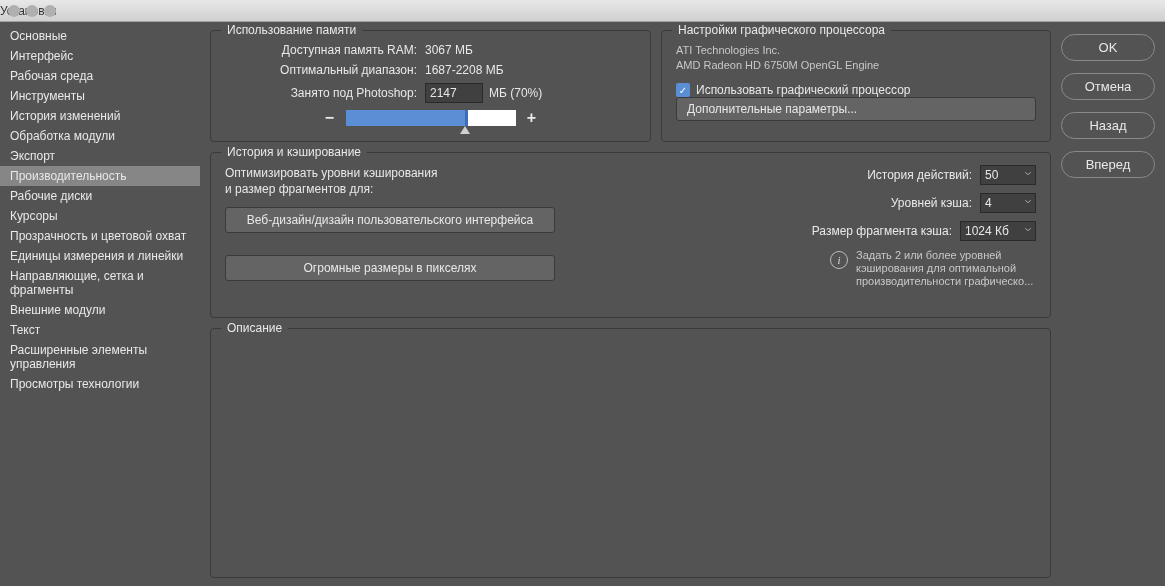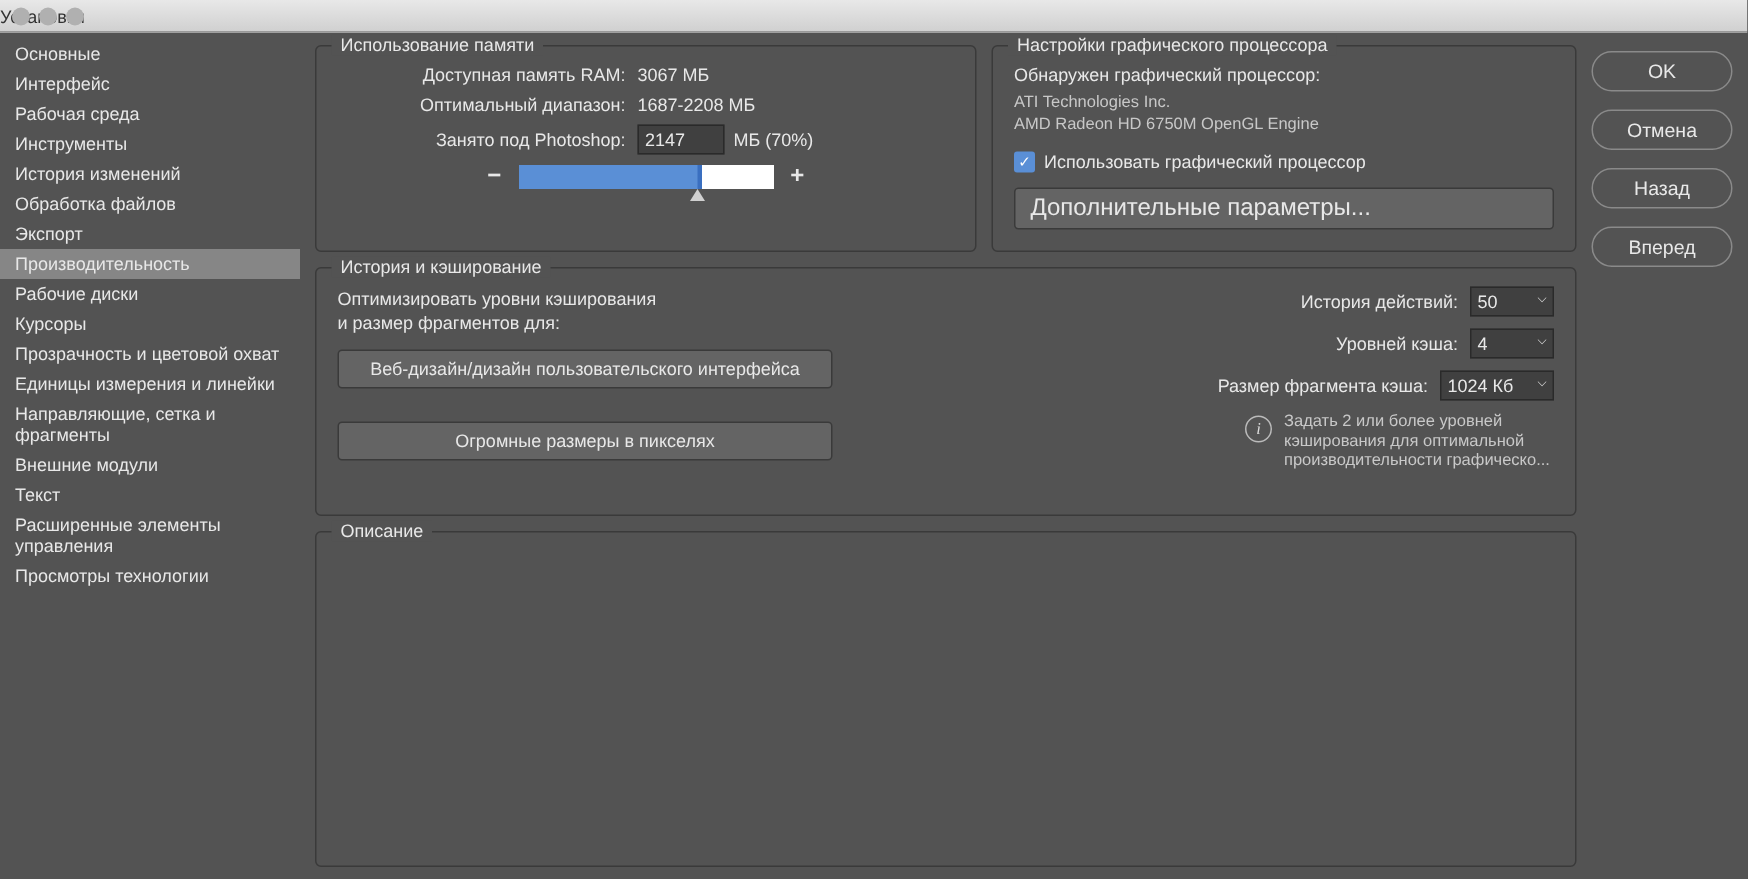--- a/index.html
+++ b/index.html
@@ -114,7 +114,6 @@
 
         <div class="fieldset panel-right">
           <div class="legend">Настройки графического процессора</div>
-          <div class="form-value" style="margin-bottom:4px">Обнаружен графический процессор:</div>
           <div class="gpu-line">ATI Technologies Inc.</div>
           <div class="gpu-line">AMD Radeon HD 6750M OpenGL Engine</div>
           <div class="checkbox-row">

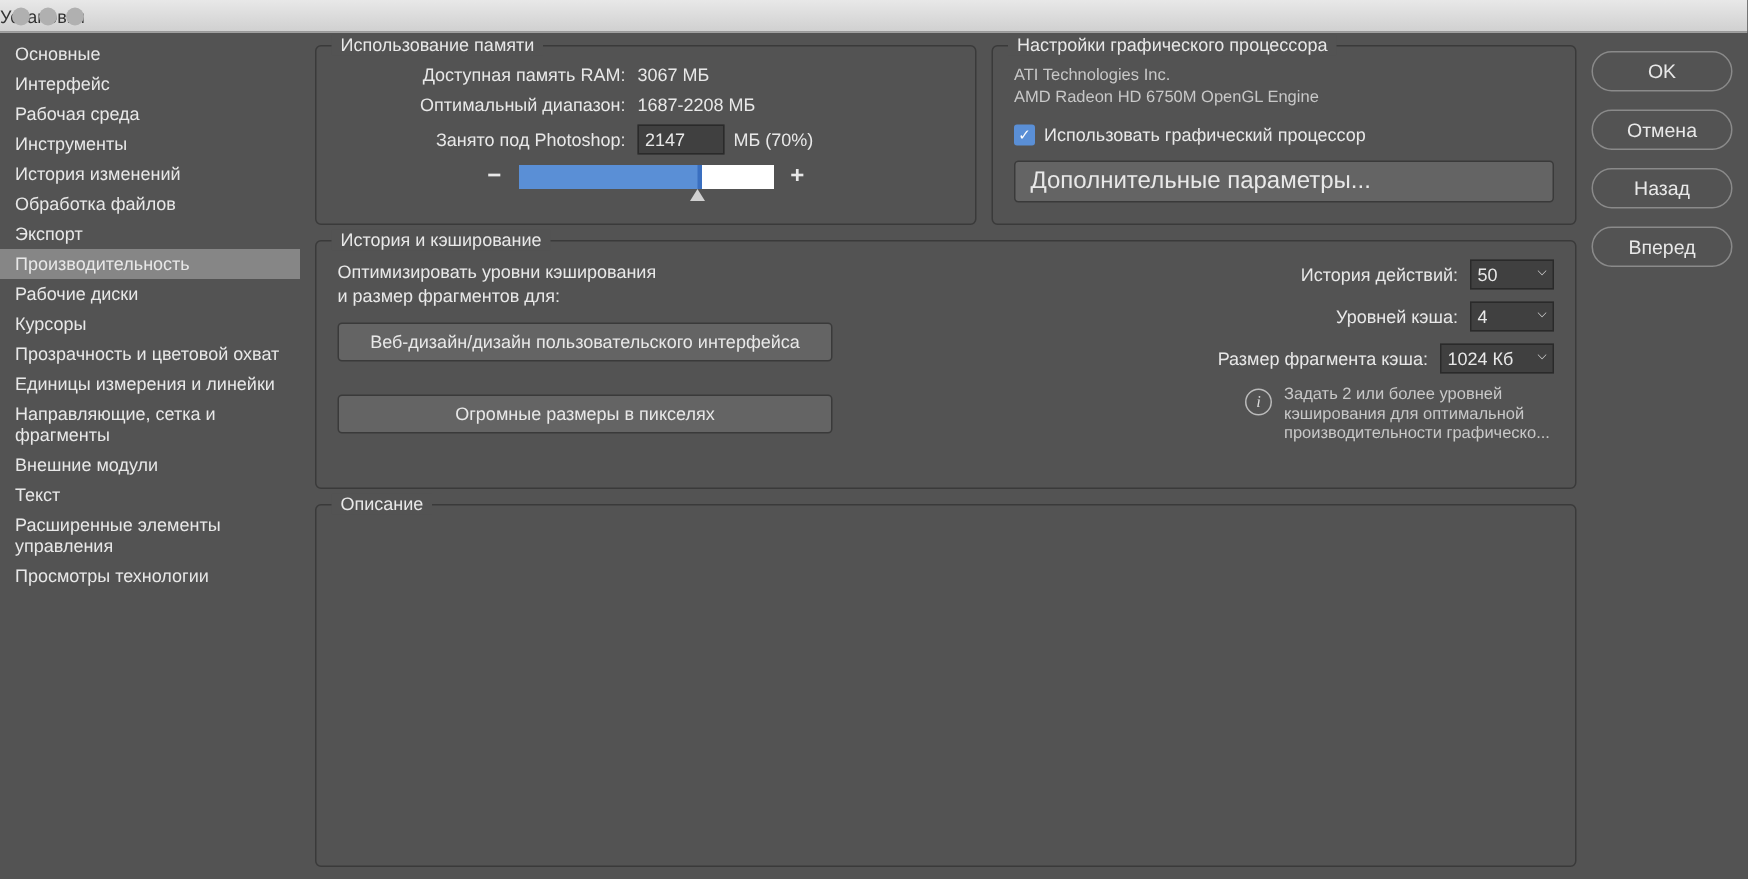--- a/index.html
+++ b/index.html
@@ -34,7 +34,7 @@
 .gpu-line { font-size: 11px; color: #c8c8c8; line-height: 15px; }
 .checkbox-row { display: flex; align-items: center; gap: 6px; margin-top: 10px; }
 .checkbox { width: 14px; height: 14px; background: #5a8fd6; border-radius: 2px; display: flex; align-items: center; justify-content: center; color: #fff; font-size: 10px; }
-.btn { background: #646464; border: 1px solid #3a3a3a; border-radius: 3px; padding: 4px 10px; color: #e8e8e8; cursor: pointer; font-size: 16px; margin-top: 10px; }
+.btn { background: #646464; border: 1px solid #3a3a3a; border-radius: 3px; padding: 4px 10px; color: #e8e8e8; cursor: pointer; font-size: 12px; }
 .history-panel { display: flex; gap: 35px; }
 .history-left { flex: 0 0 340px; }
 .history-right { flex: 1; }

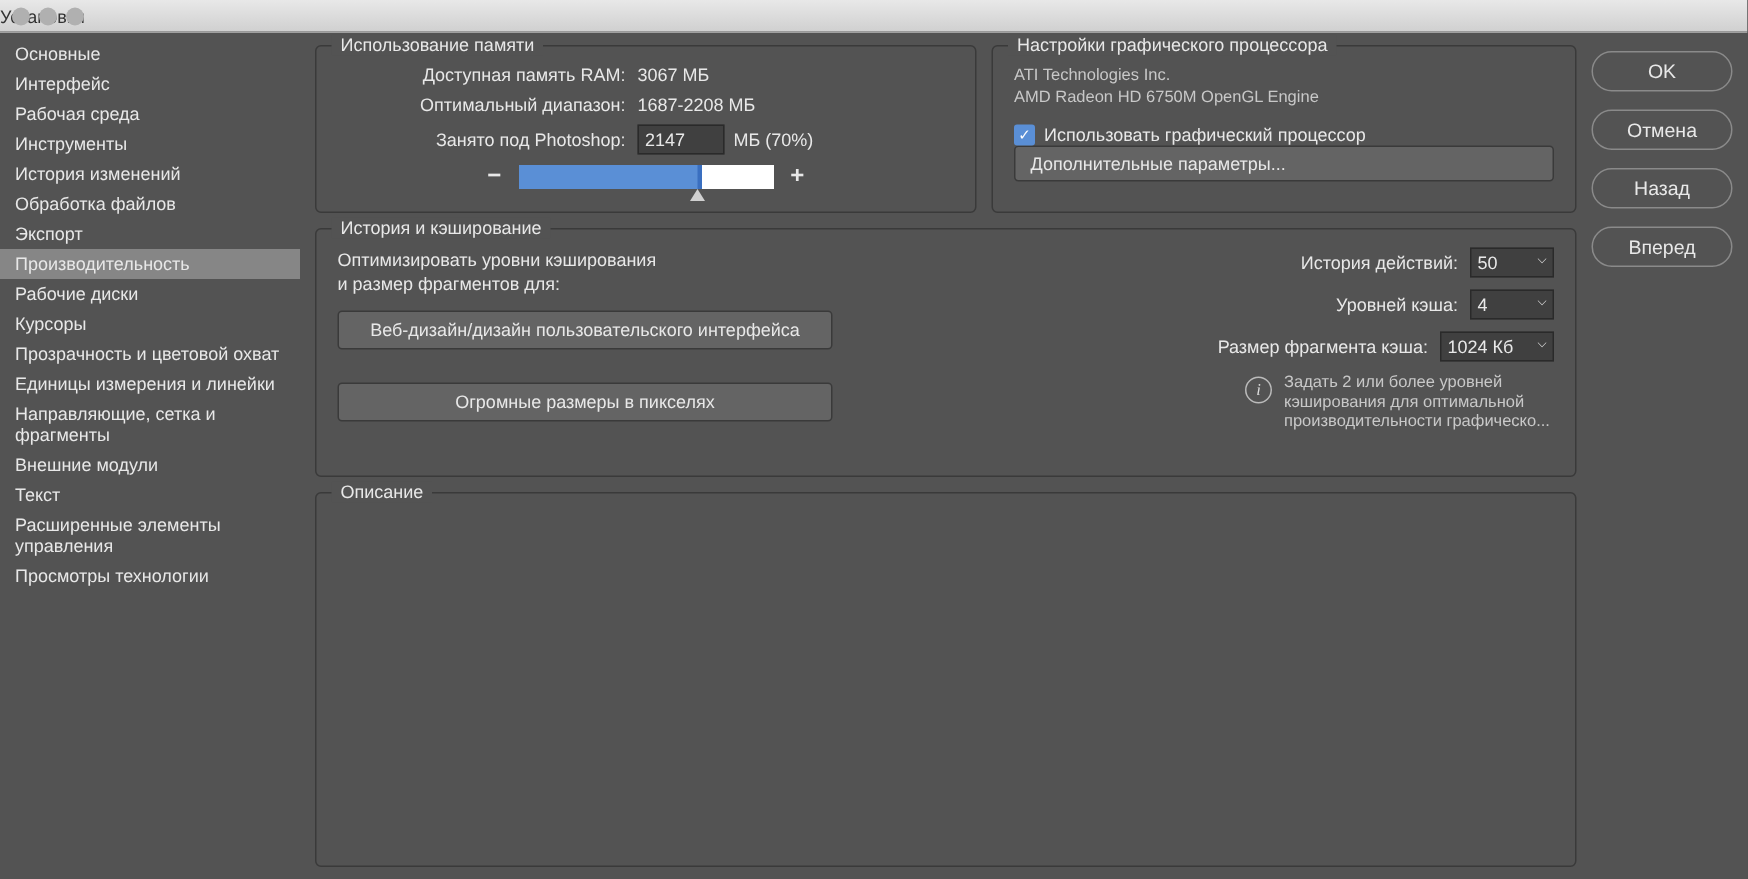--- a/index.html
+++ b/index.html
@@ -68,7 +68,7 @@
       <div class="sidebar-item">Рабочая среда</div>
       <div class="sidebar-item">Инструменты</div>
       <div class="sidebar-item">История изменений</div>
-      <div class="sidebar-item">Обработка файлов</div>
+      <div class="sidebar-item">Обработка модули</div>
       <div class="sidebar-item">Экспорт</div>
       <div class="sidebar-item active">Производительность</div>
       <div class="sidebar-item">Рабочие диски</div>

